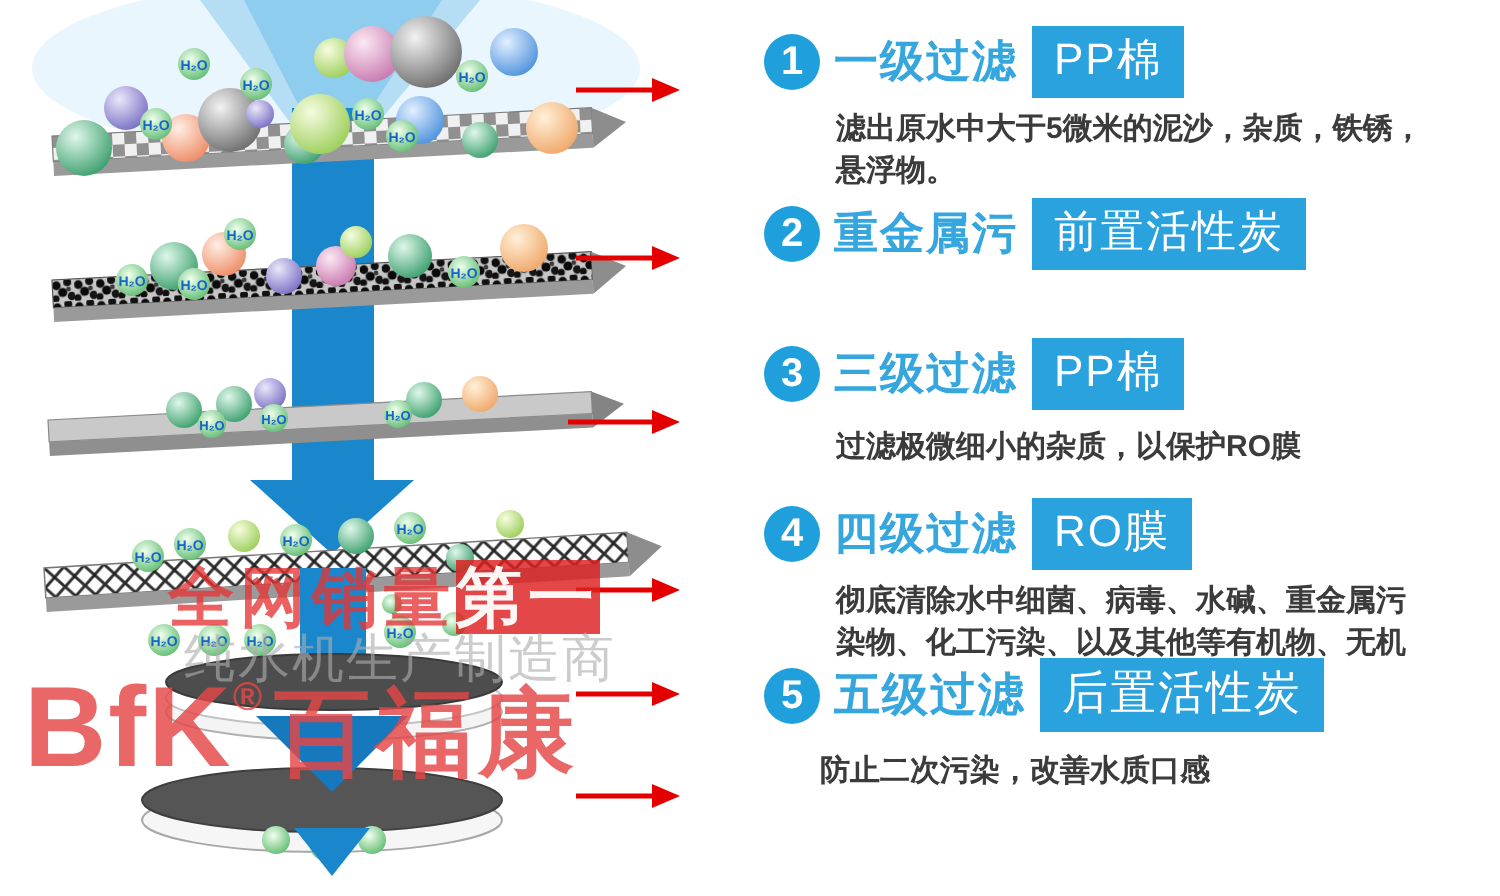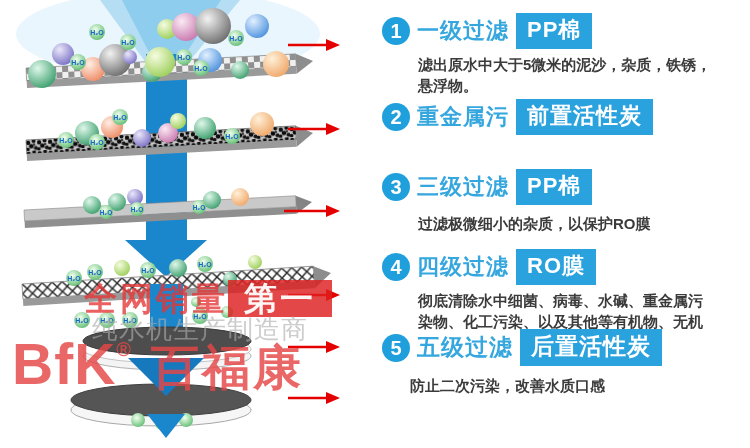--- a/index.html
+++ b/index.html
@@ -13,7 +13,7 @@
   .stage-num{flex:0 0 auto;width:28px;height:28px;border-radius:50%;background:#1f9fdc;color:#ffffff;
              font-size:20px;font-weight:bold;text-align:center;line-height:28px;}
   .stage-title{font-size:22px;font-weight:bold;color:#35a7de;letter-spacing:1px;white-space:nowrap;}
-  .stage-pill{background:#2aa2de;color:#ffffff;font-size:22px;font-weight:bold;letter-spacing:1px;
+  .stage-pill{background:#2aa2de;color:#ffffff;font-size:22px;font-weight:normal;letter-spacing:1px;
               padding:2px 11px 4px;border-radius:0;white-space:nowrap;}
   .stage-desc{margin:5px 0 0 36px;font-size:15px;font-weight:600;color:#3b3b3b;line-height:21px;}
   .s5 .stage-title,.s5 .stage-pill{font-size:23px;}

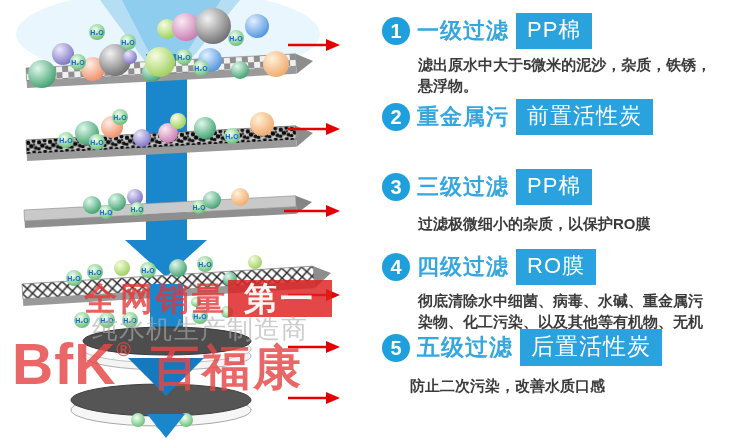--- a/index.html
+++ b/index.html
@@ -20,7 +20,7 @@
   
   .wm{position:absolute;z-index:5;white-space:nowrap;pointer-events:none;}
   .wm-sales{left:84px;top:277px;font-size:33px;font-weight:bold;letter-spacing:3px;color:rgba(229,52,52,0.78);}
-  .wm-sales .hl{background:rgba(222,30,30,0.82);color:rgba(255,255,255,0.95);padding:0 16px;}
+  .wm-sales .hl{background:rgba(222,30,30,0.82);color:rgba(255,255,255,0.95);padding:0 0;}
   .wm-sub{left:92px;top:312px;font-size:26px;font-weight:normal;letter-spacing:1px;color:rgba(172,172,172,0.62);}
   .wm-brand{left:12px;top:331px;color:rgba(229,70,70,0.82);font-weight:bold;}
   .wm-brand .latin{font-size:57px;letter-spacing:1px;}

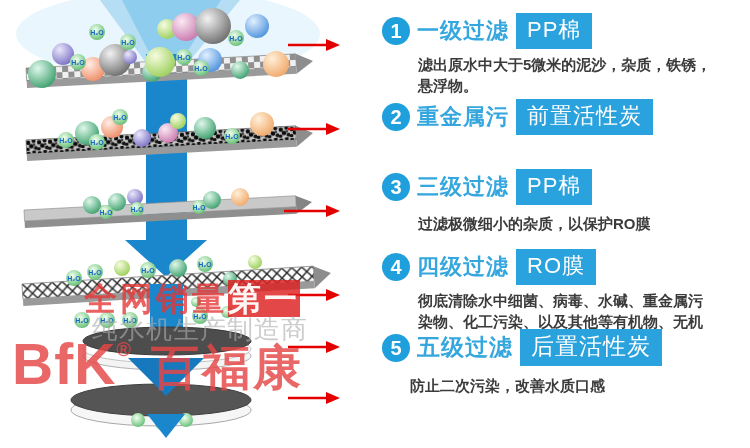--- a/index.html
+++ b/index.html
@@ -25,7 +25,7 @@
   .wm-brand{left:12px;top:331px;color:rgba(229,70,70,0.82);font-weight:bold;}
   .wm-brand .latin{font-size:57px;letter-spacing:1px;}
   .wm-brand .reg{font-size:20px;vertical-align:28px;}
-  .wm-brand .cn{font-size:48px;letter-spacing:3px;margin-left:20px;}
+  .wm-brand .cn{font-size:48px;letter-spacing:3px;margin-left:6px;}
 </style>
 </head>
 <body>

